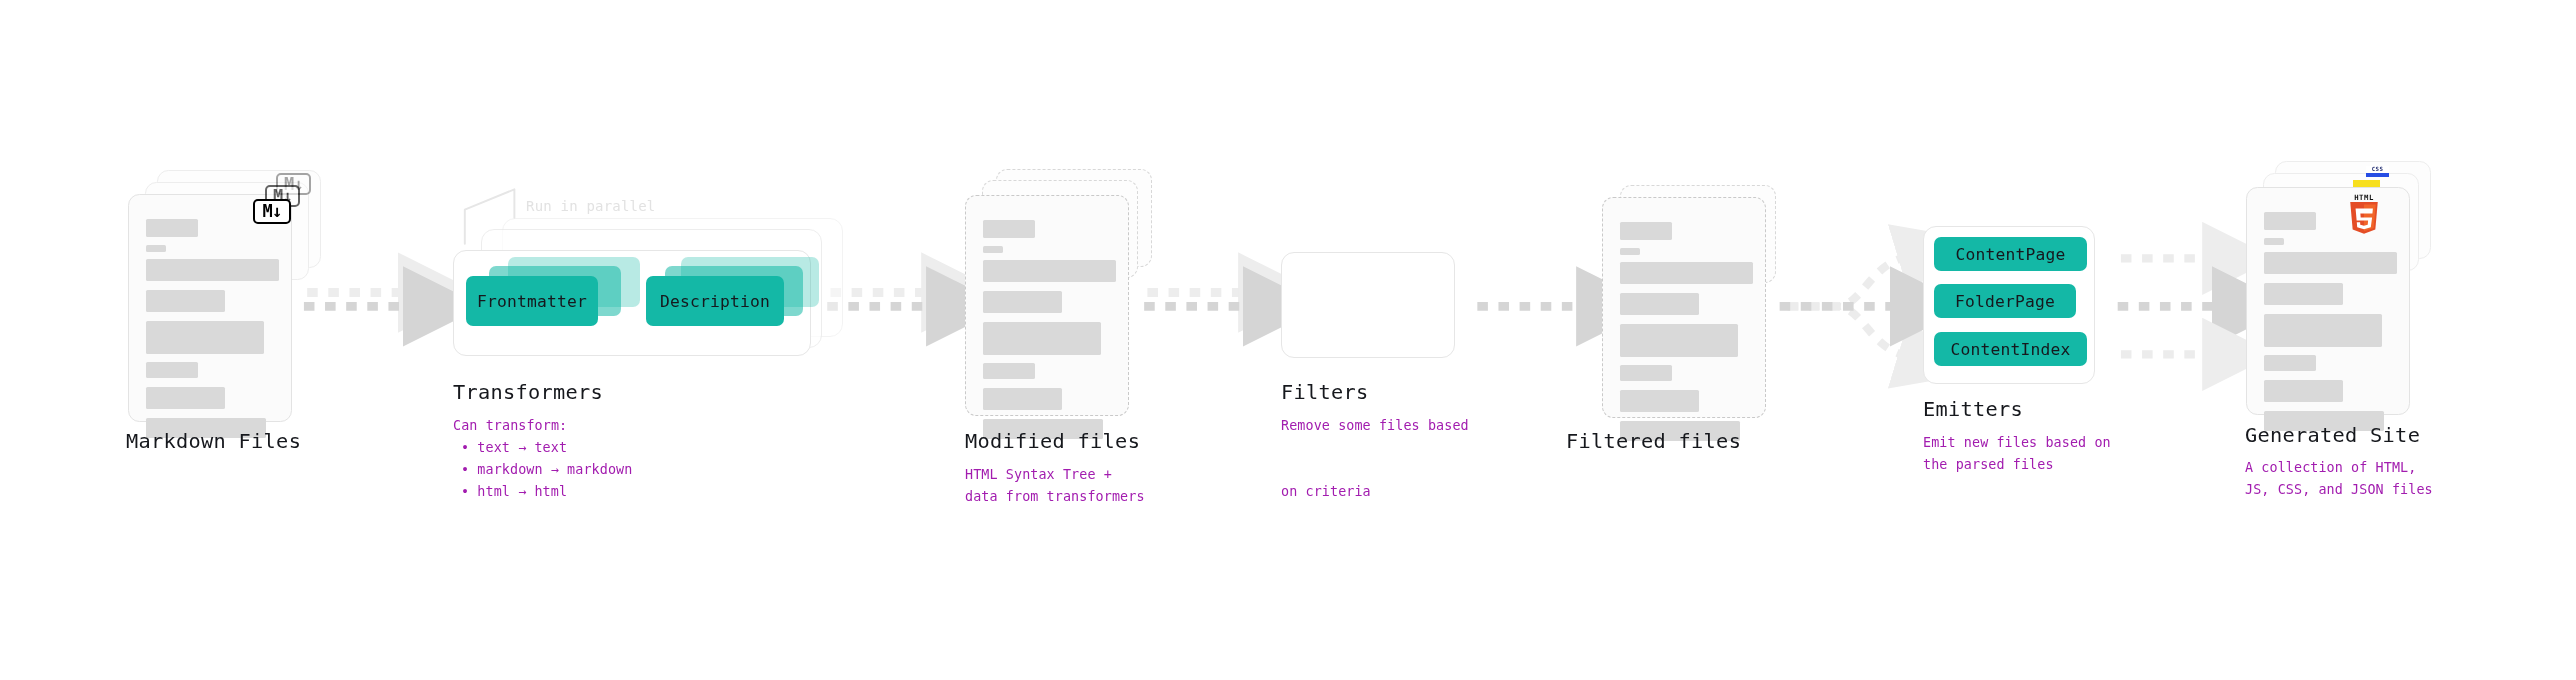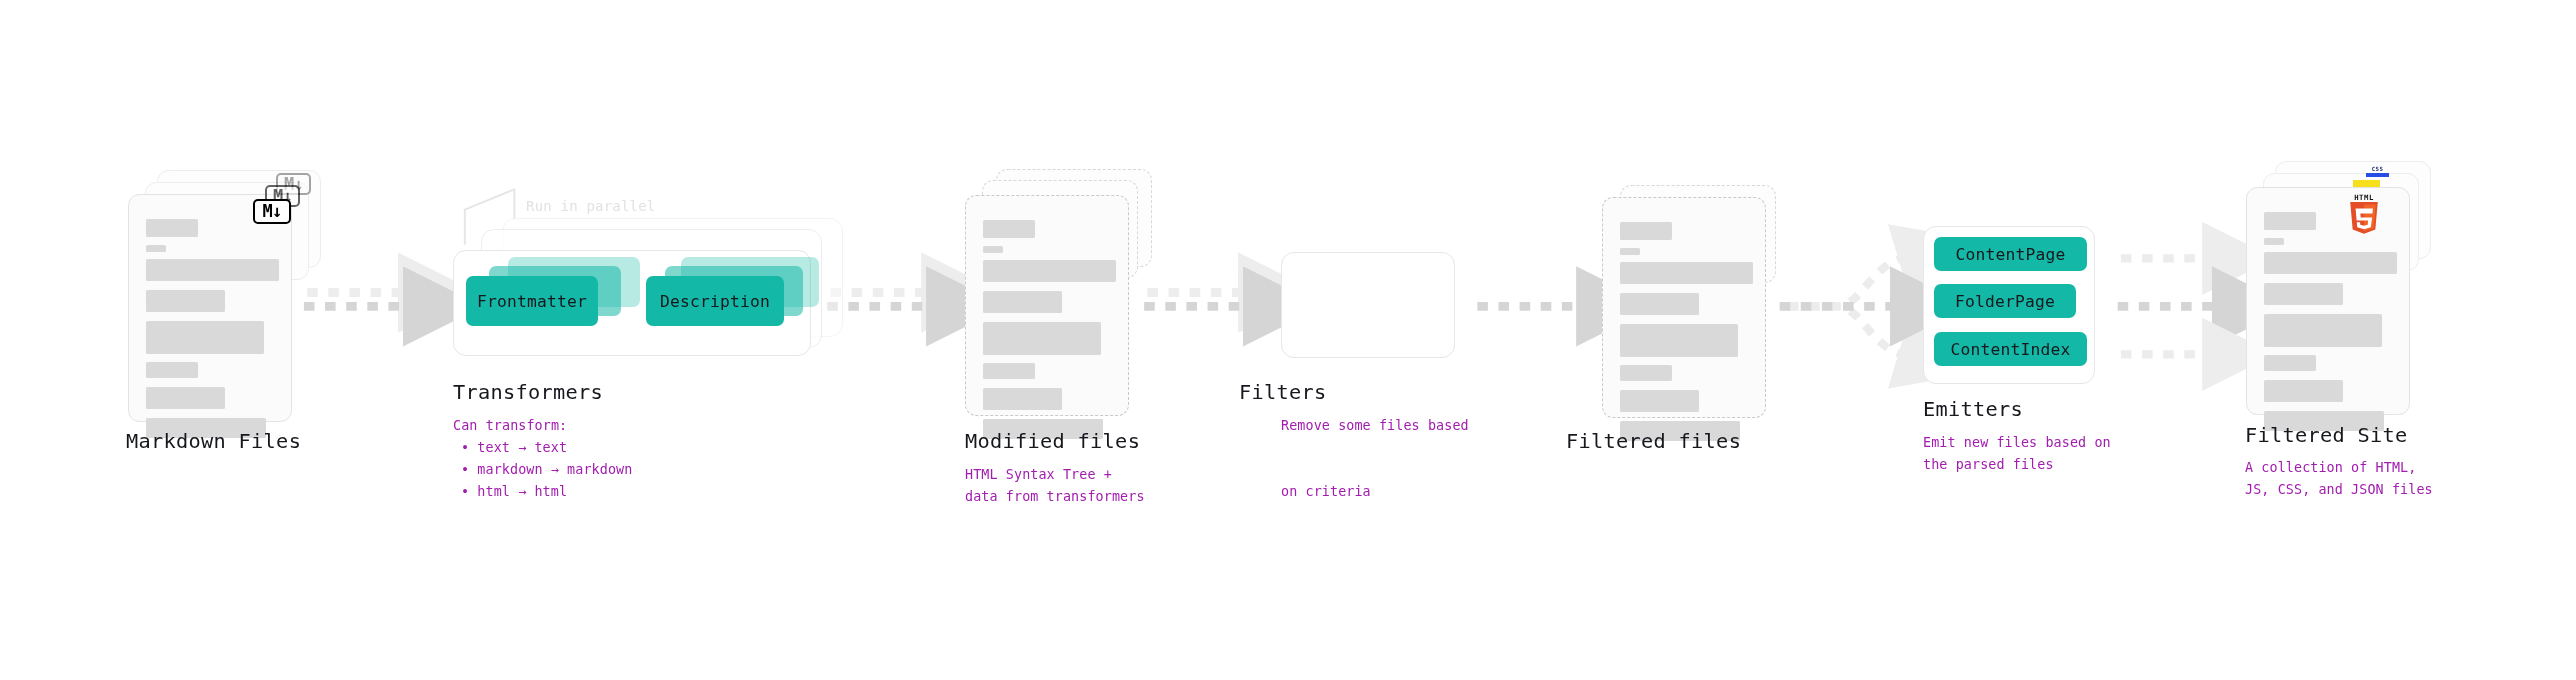--- a/index.html
+++ b/index.html
@@ -189,7 +189,7 @@
 
   <div class="group" style="left:1281px;top:252px;width:174px;height:106px;"></div>
 
-  <div class="cap-title" style="left:1239px;top:380px;">Filters</div>
+  <div class="cap-title" style="left:1281px;top:380px;">Filters</div>
   <div class="cap-sub" style="left:1281px;top:416px;">Remove some files based</div>
   <div class="cap-sub" style="left:1281px;top:438px;margin-top:44px;">on criteria</div>
 

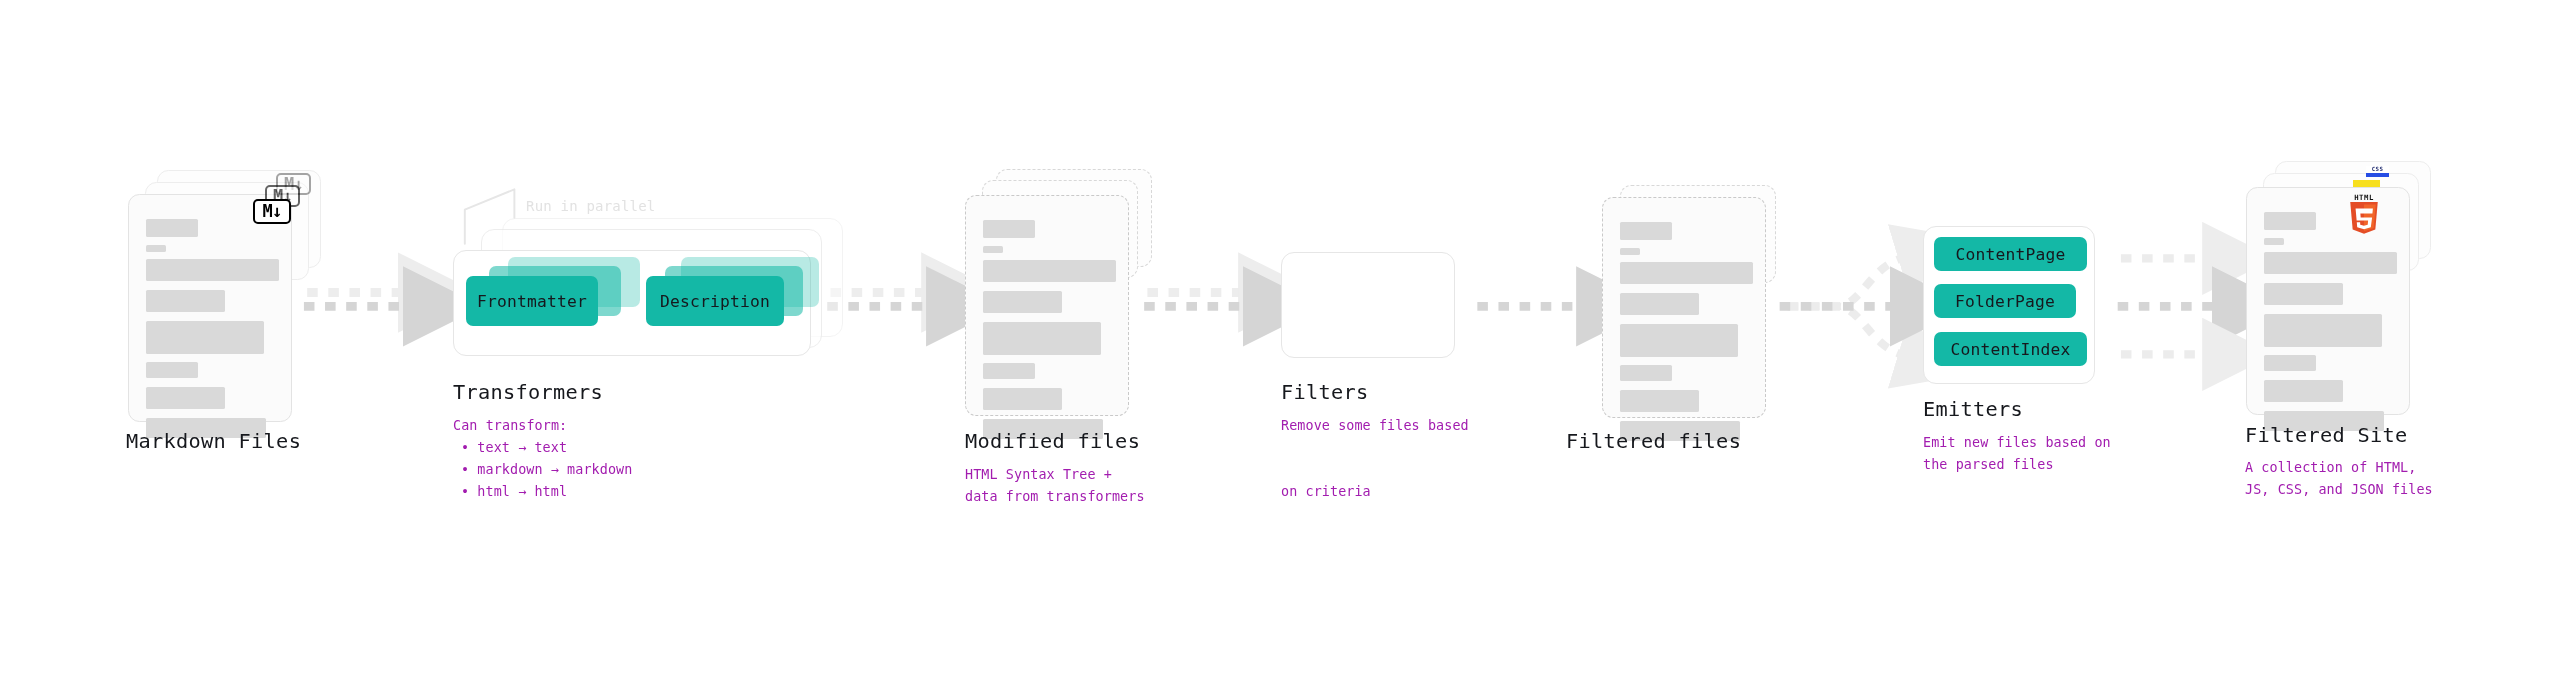--- a/index.html
+++ b/index.html
@@ -252,7 +252,7 @@
     </svg>
   </div>
 
-  <div class="cap-title" style="left:2245px;top:423px;">Filtered Site</div>
+  <div class="cap-title" style="left:2245px;top:423px;">Generated Site</div>
   <div class="cap-sub" style="left:2245px;top:458px;">A collection of HTML,</div>
   <div class="cap-sub" style="left:2245px;top:480px;">JS, CSS, and JSON files</div>
 

